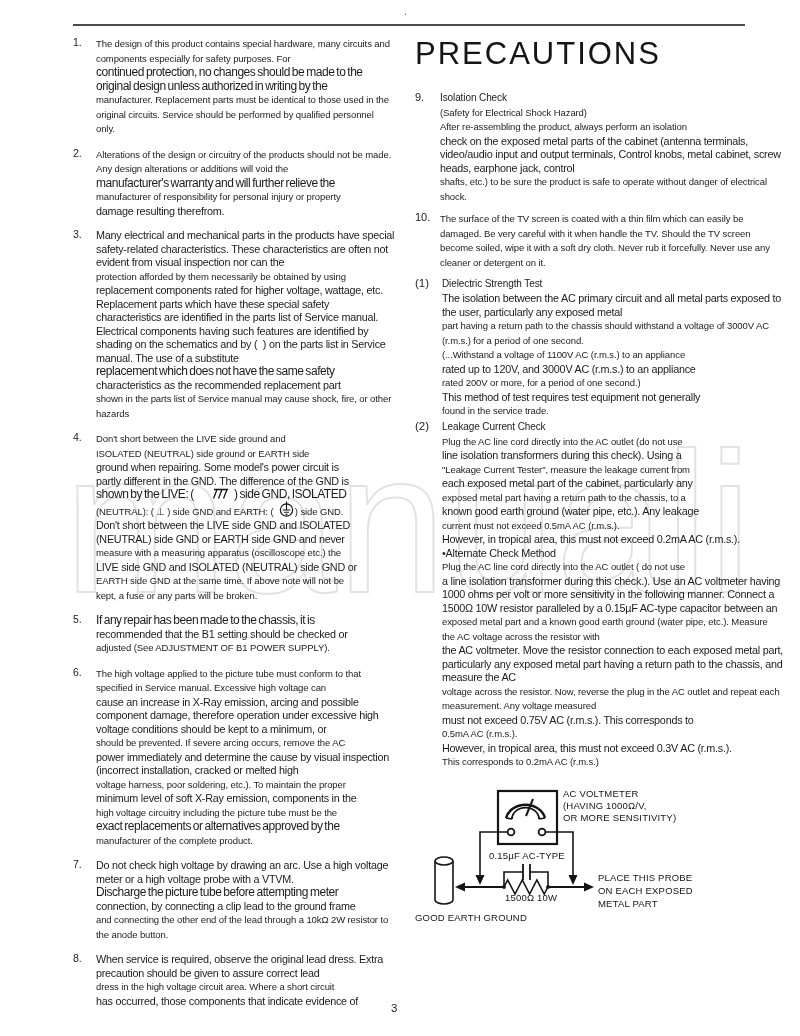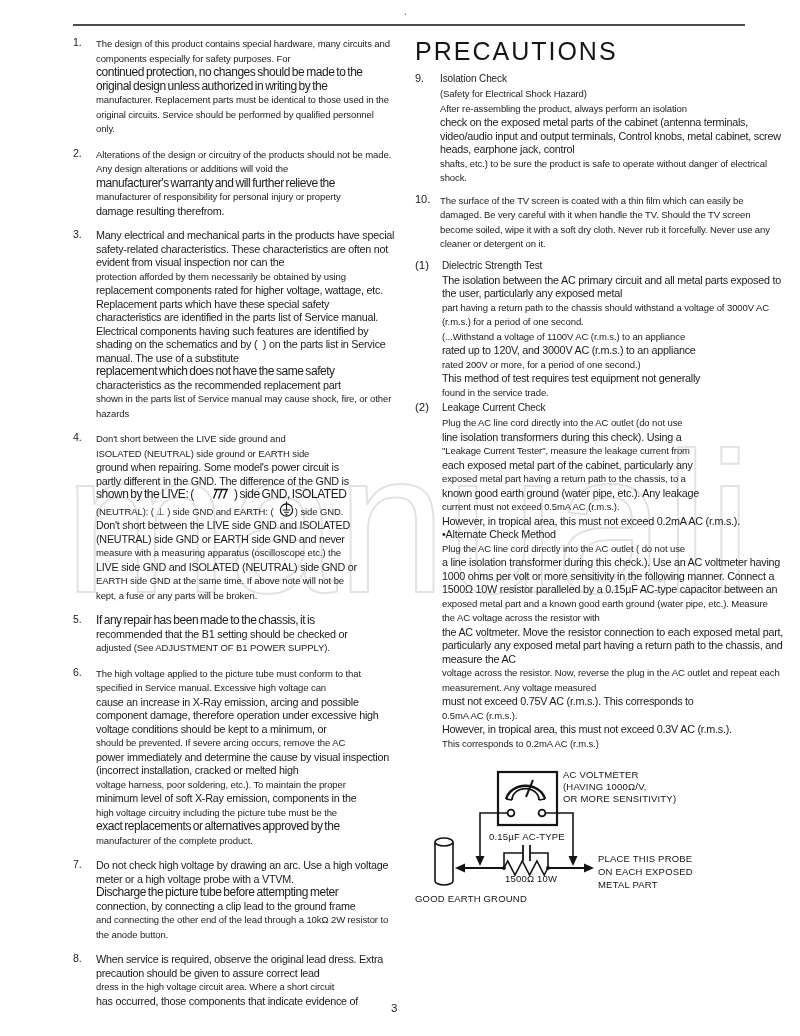--- a/index.html
+++ b/index.html
@@ -15,7 +15,7 @@
   .col-right{left:415px;top:38px;width:368px}
   h1{margin:0;font-weight:400;color:#151515;line-height:1.05}
   .col-left h1{font-size:30px;letter-spacing:1.5px;margin-bottom:9px}
-  .col-right h1{font-size:25px;letter-spacing:2px;margin-bottom:8px}
+  .col-right h1{font-size:31px;letter-spacing:2px;margin-bottom:20px}
   .item{display:flex;margin-bottom:11px}
   .col-right .item{margin-bottom:8px}
   .item.sub-item{margin-bottom:2px}

